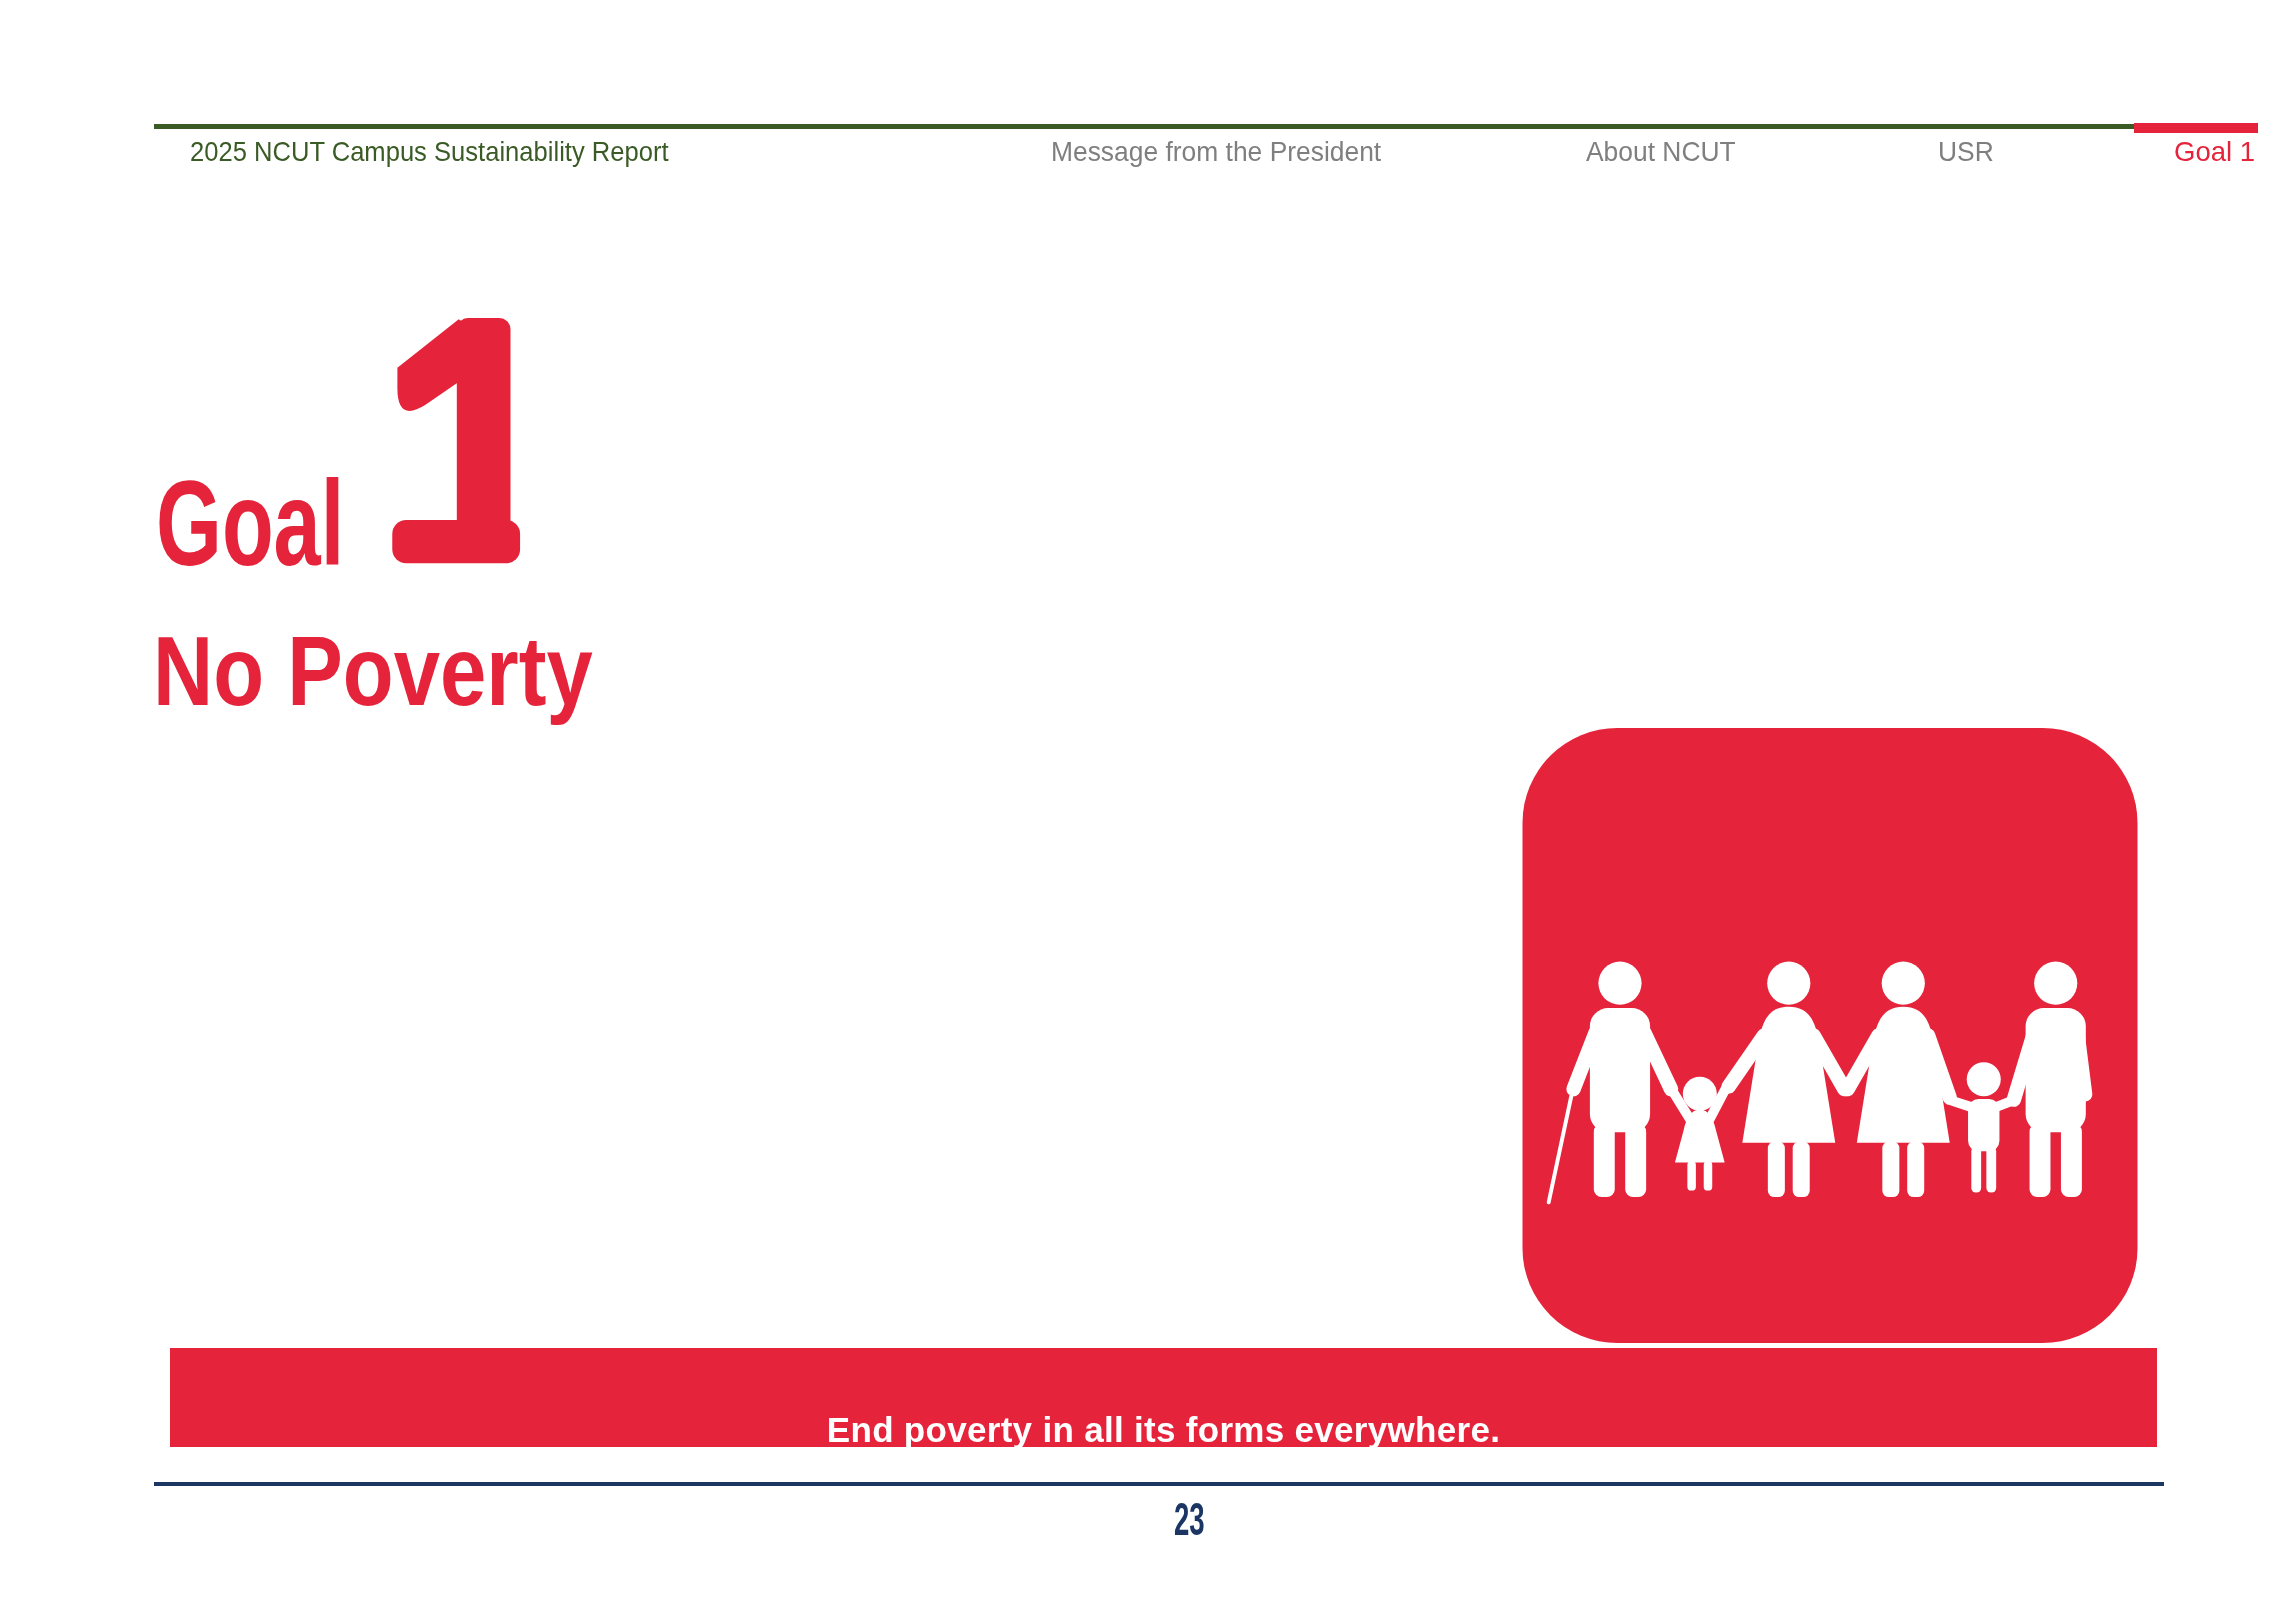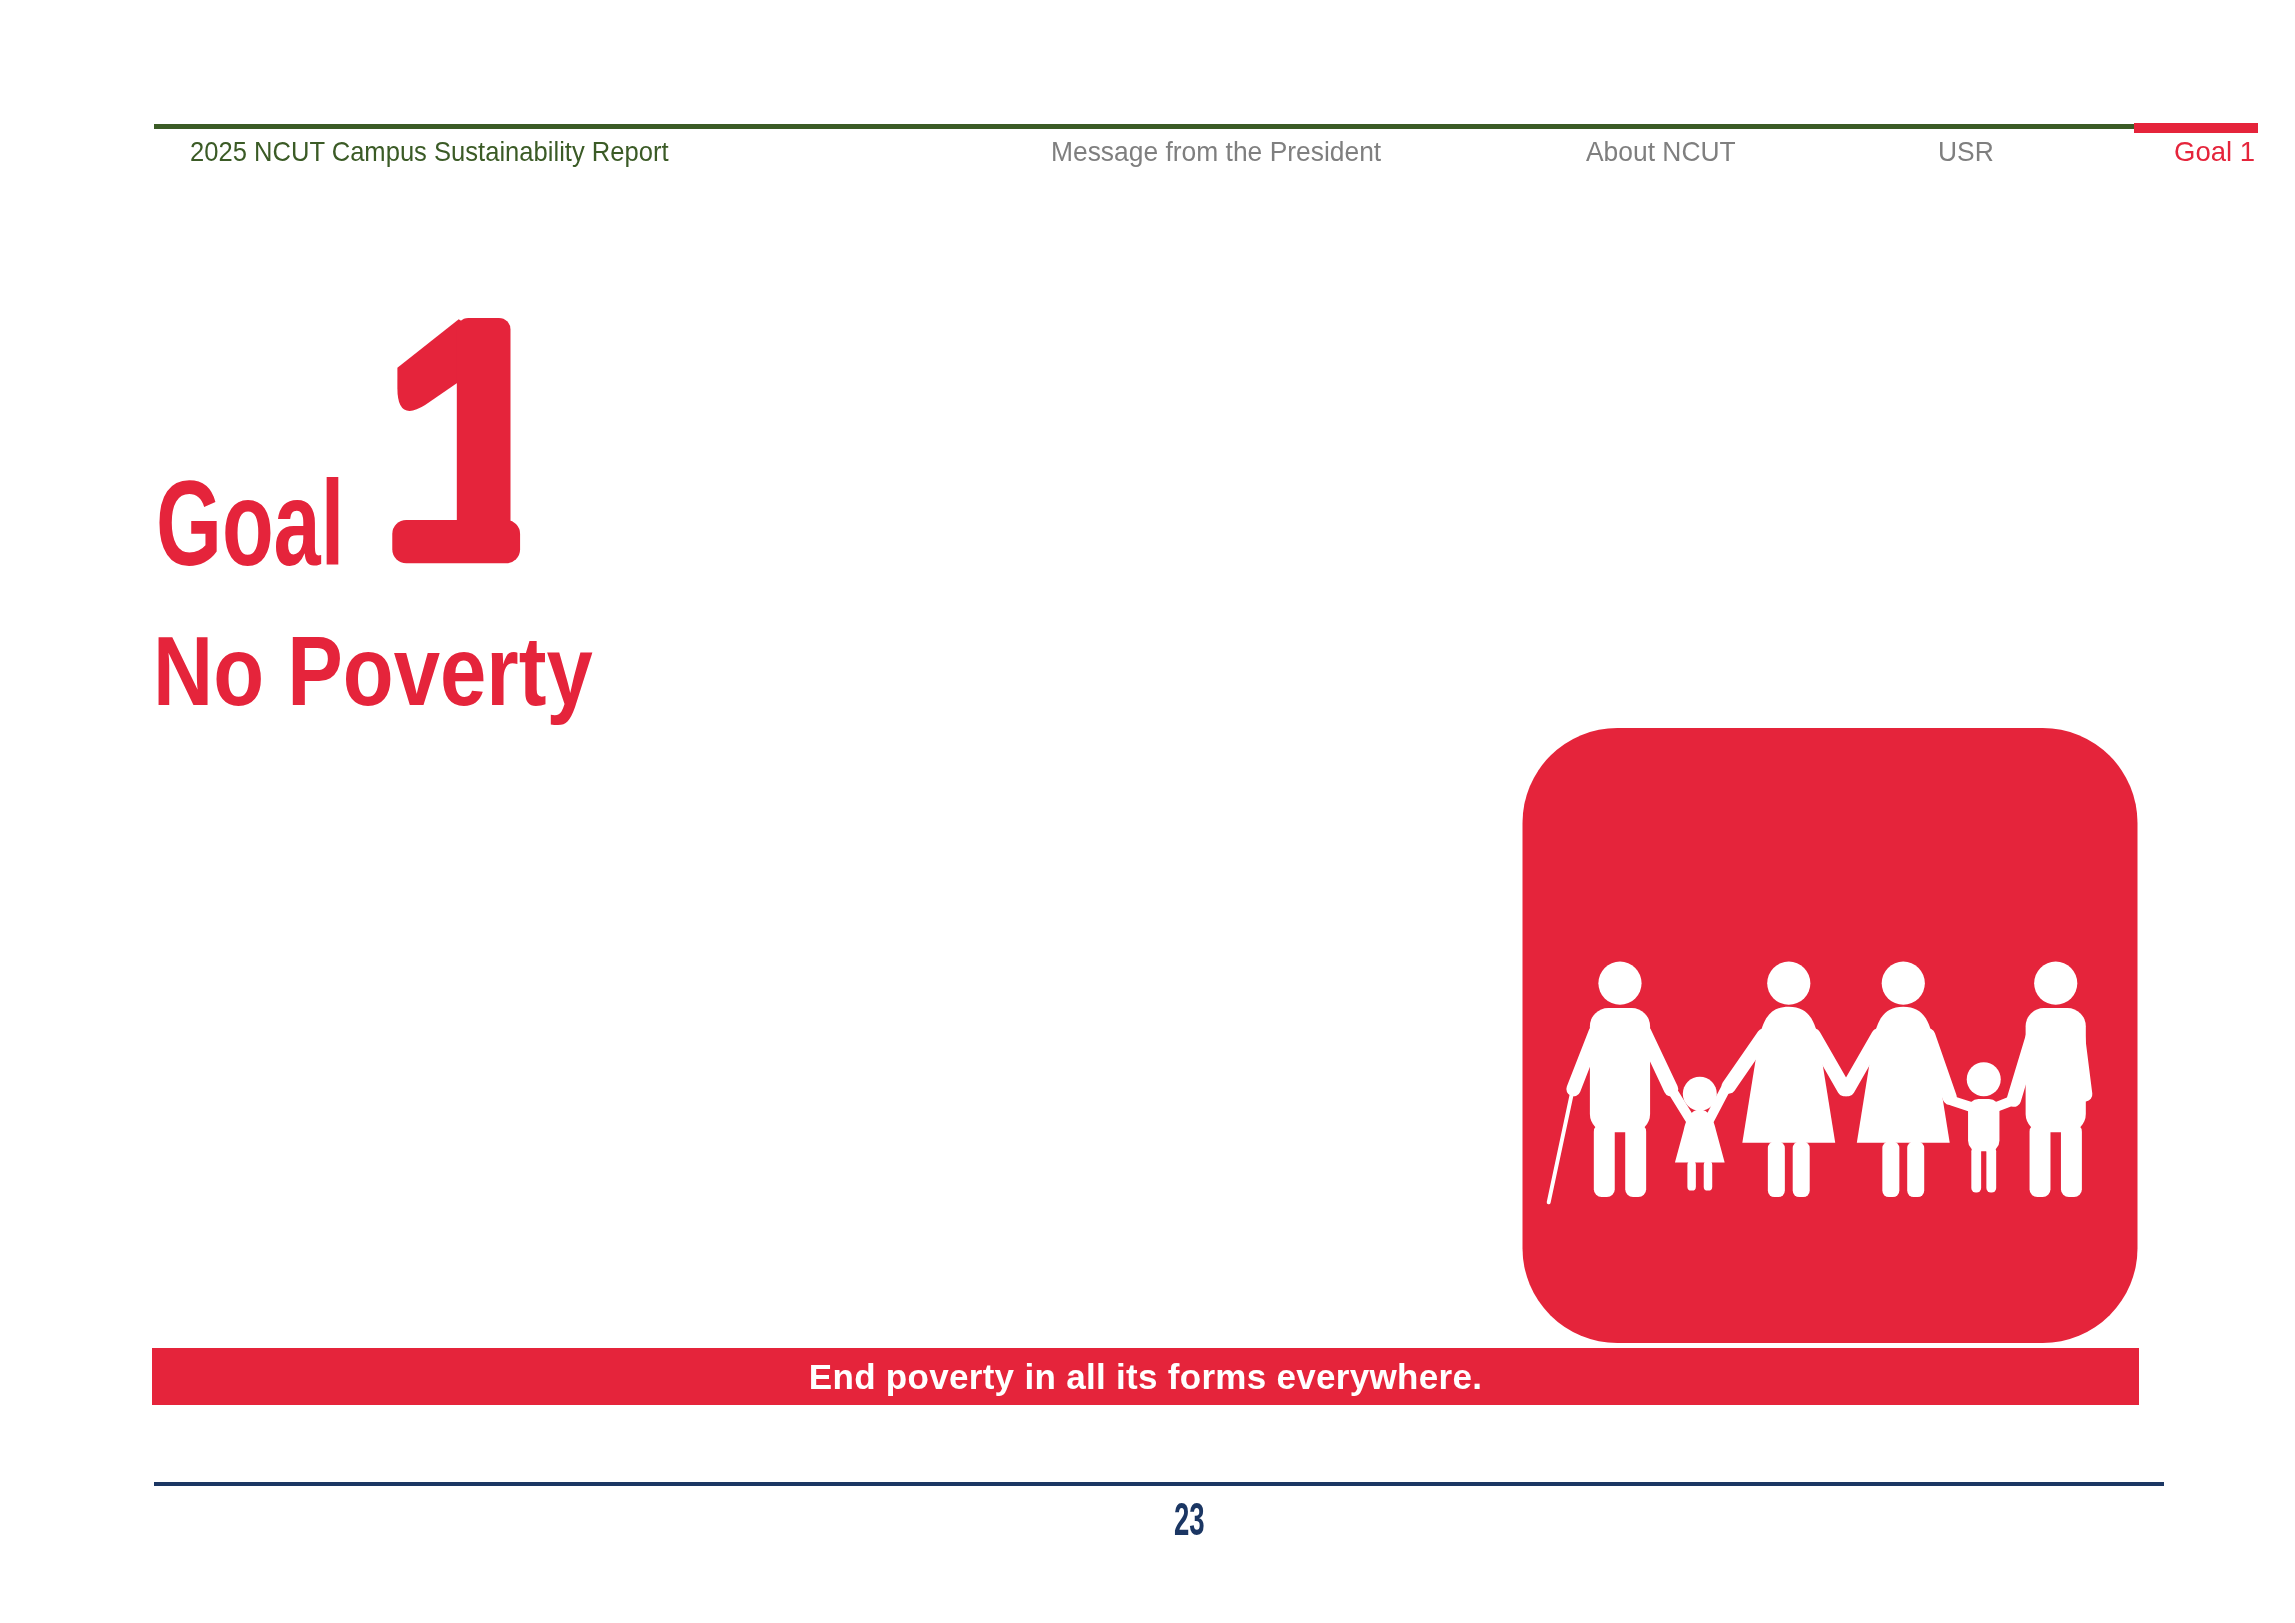--- a/index.html
+++ b/index.html
@@ -35,8 +35,8 @@
   .sdg-icon{position:absolute;left:1522px;top:720px;width:616px;height:615px;}
 
   
-  .banner{position:absolute;left:152px;top:1340px;width:1987px;height:57px;background:var(--red);
-    display:flex;align-items:center;justify-content:center;}
+  .banner{position:absolute;left:170px;top:1340px;width:1987px;height:99px;background:var(--red);
+    display:flex;align-items:flex-end;justify-content:center;}
   .banner-text{color:#fff;font-size:35px;font-weight:700;line-height:1;letter-spacing:0.3px;white-space:nowrap;}
 
   

